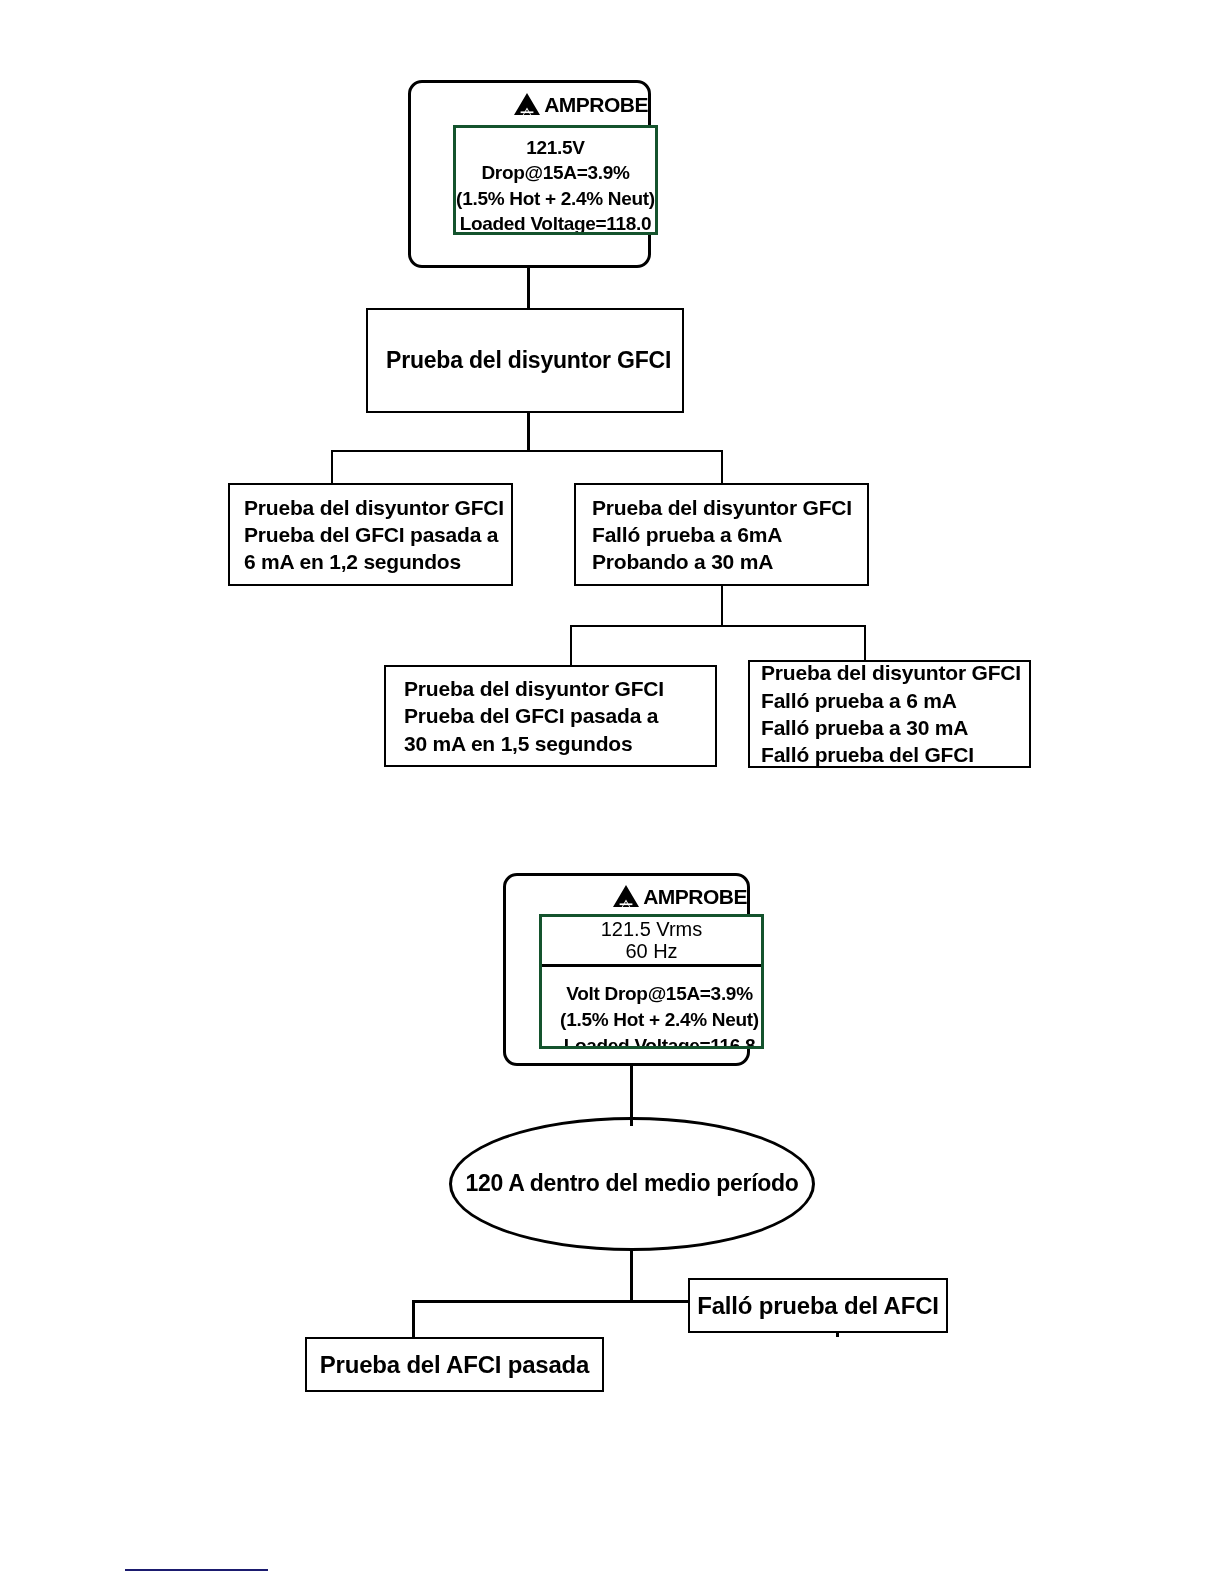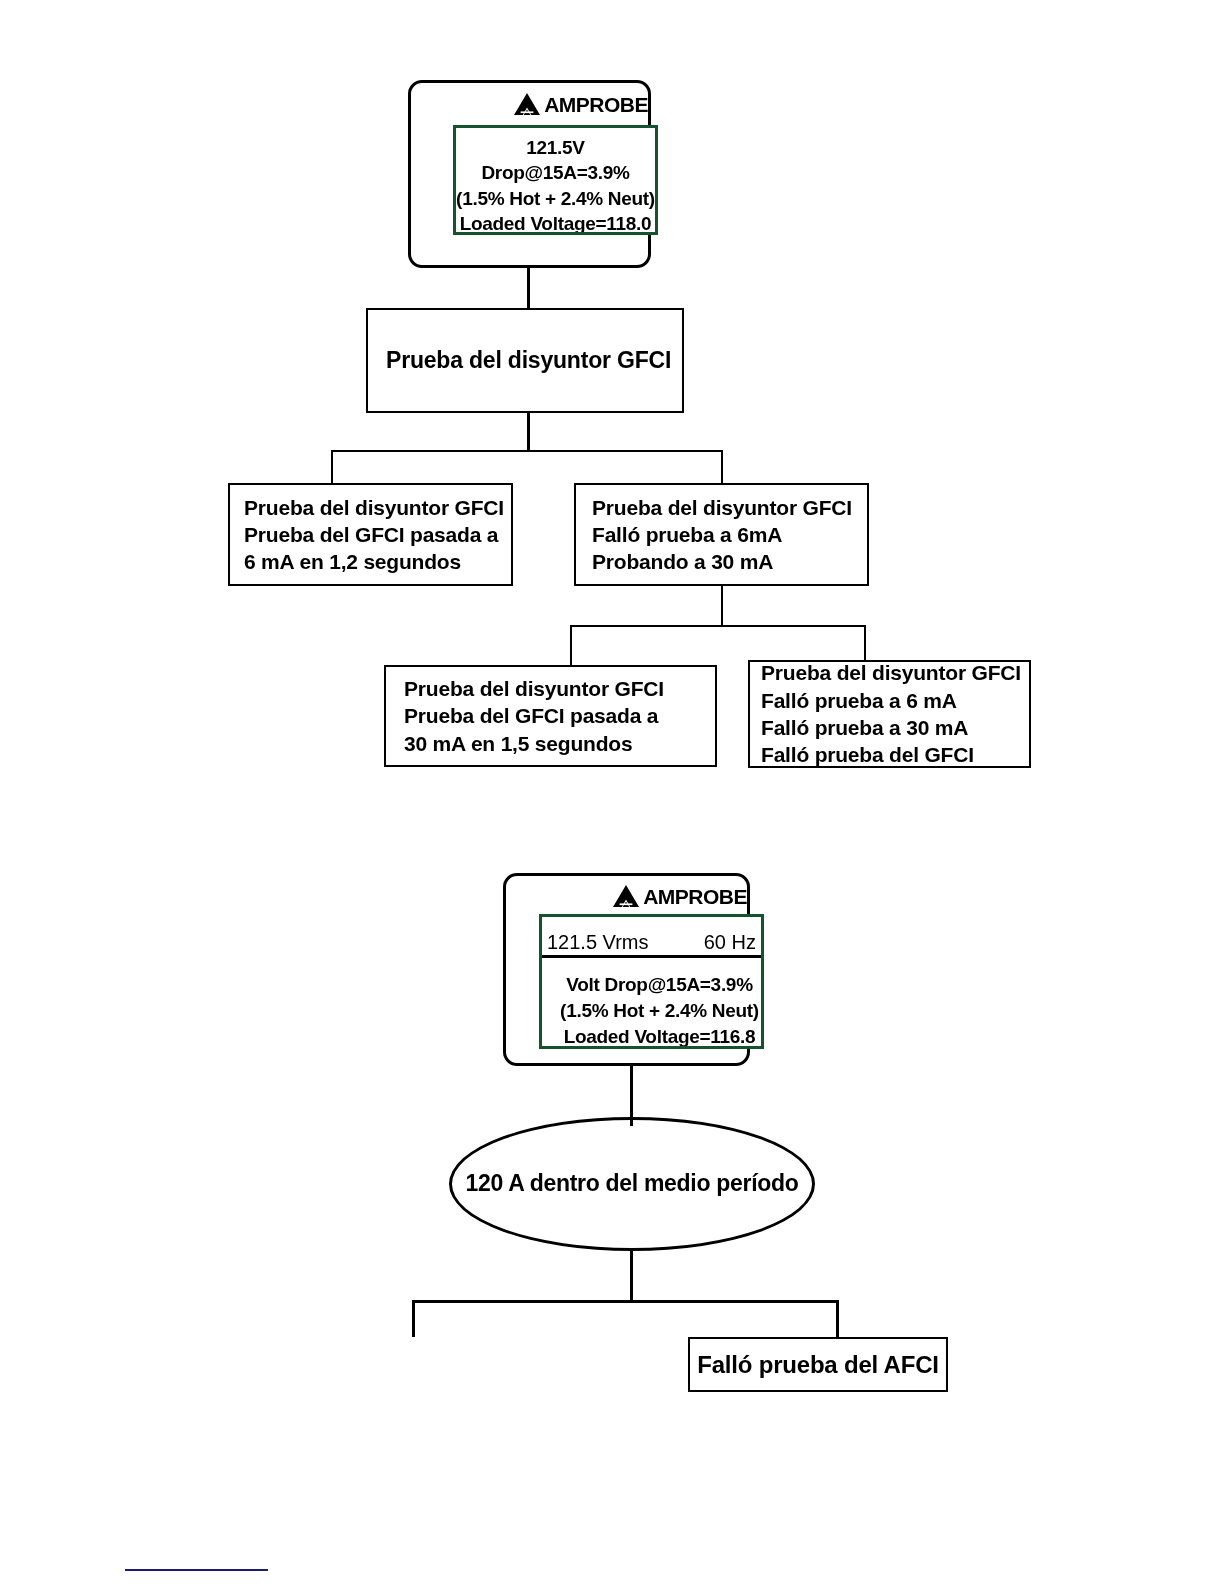--- a/index.html
+++ b/index.html
@@ -69,10 +69,11 @@
     justify-content: space-between;
     align-items: center;
     border-bottom: 3px solid #000000;
-    padding: 14px 5px 2px 5px;
+    padding: 1px 5px 2px 5px;
     font-size: 20px;
     font-weight: normal;
     line-height: 1.1;
+    flex-direction: column;
   }
   .screen-body {
     padding-top: 7px;

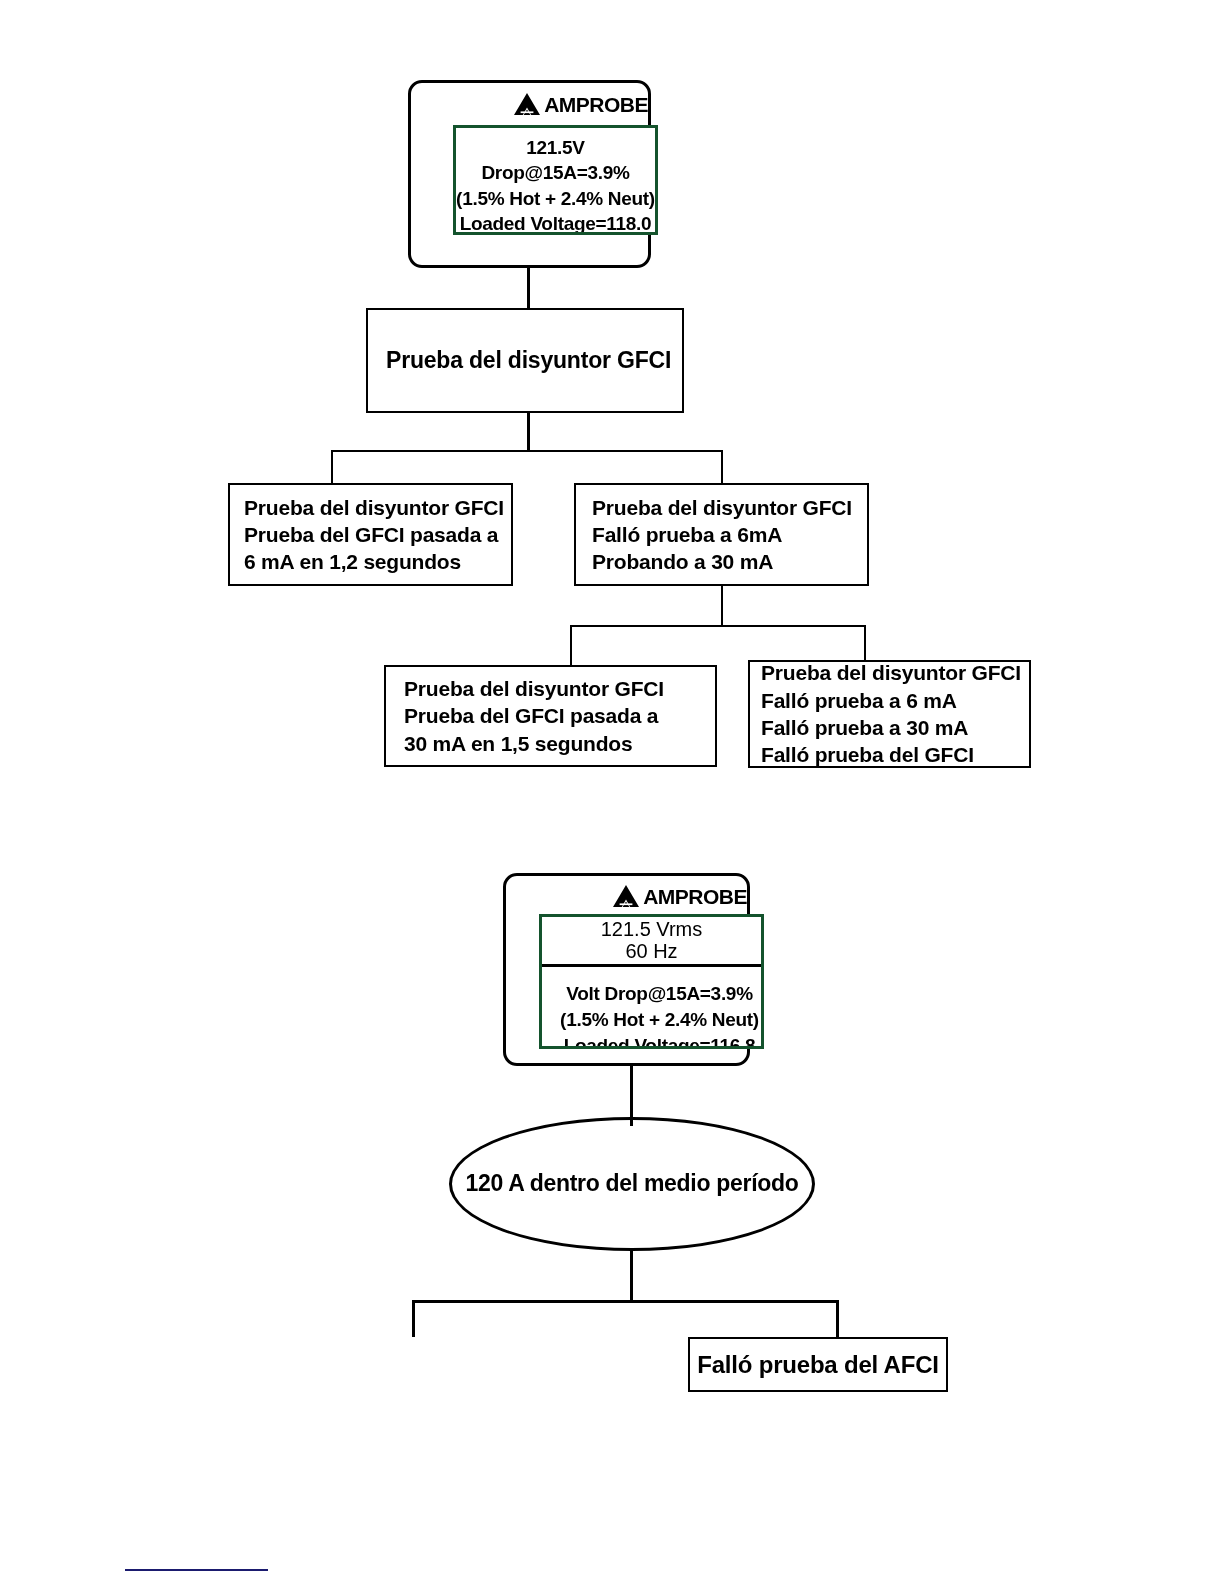--- a/index.html
+++ b/index.html
@@ -233,7 +233,7 @@
   <div class="line v" style="left:836px; top:1300px; height:37px;"></div>
 
 
-  <div class="box" style="left:688px; top:1337px; width:260px; height:55px; font-size:24px; align-items:center; padding:0 10px;">
+  <div class="box" style="left:688px; top:1278px; width:260px; height:55px; font-size:24px; align-items:center; padding:0 10px;">
     <div class="txt">Falló prueba del AFCI</div>
   </div>
 

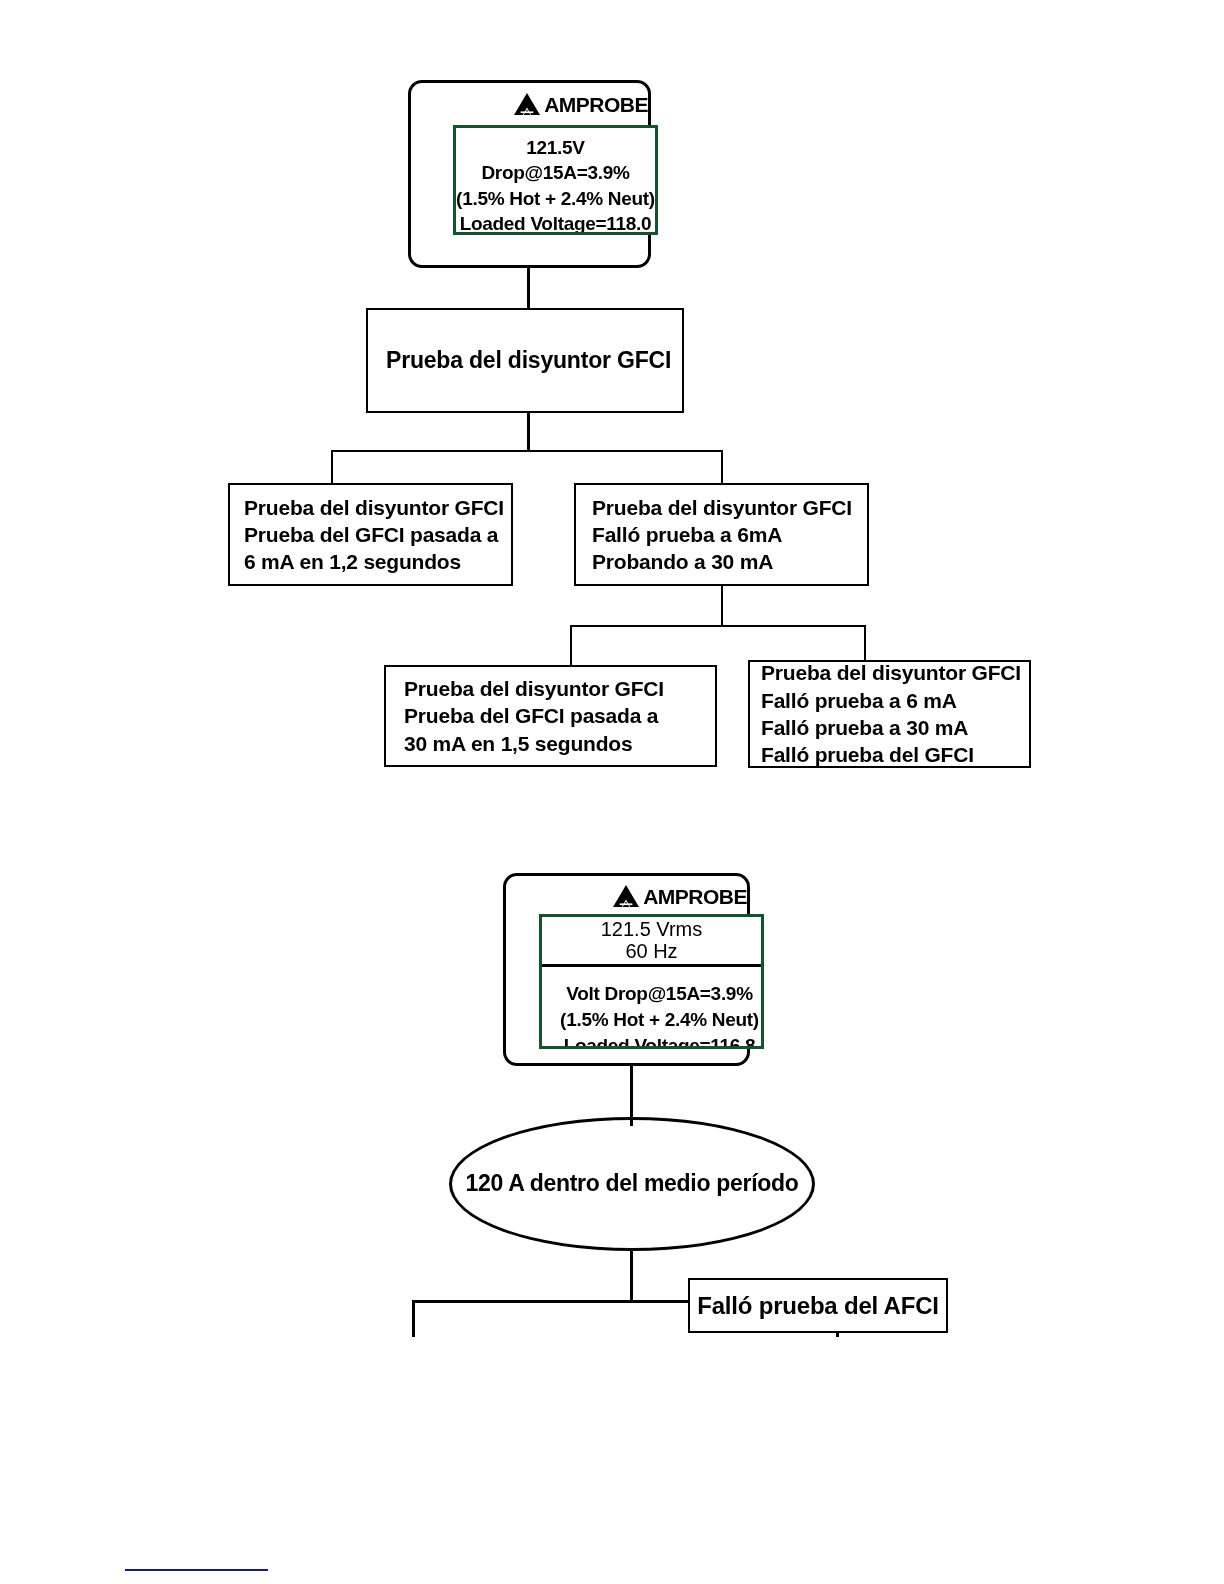--- a/index.html
+++ b/index.html
@@ -232,6 +232,9 @@
   <div class="line v" style="left:412px; top:1300px; height:37px;"></div>
   <div class="line v" style="left:836px; top:1300px; height:37px;"></div>
 
+  <div class="box" style="left:305px; top:1337px; width:299px; height:55px; font-size:24px; align-items:center; padding:0 10px;">
+    <div class="txt">Prueba del AFCI pasada</div>
+  </div>
 
   <div class="box" style="left:688px; top:1278px; width:260px; height:55px; font-size:24px; align-items:center; padding:0 10px;">
     <div class="txt">Falló prueba del AFCI</div>

